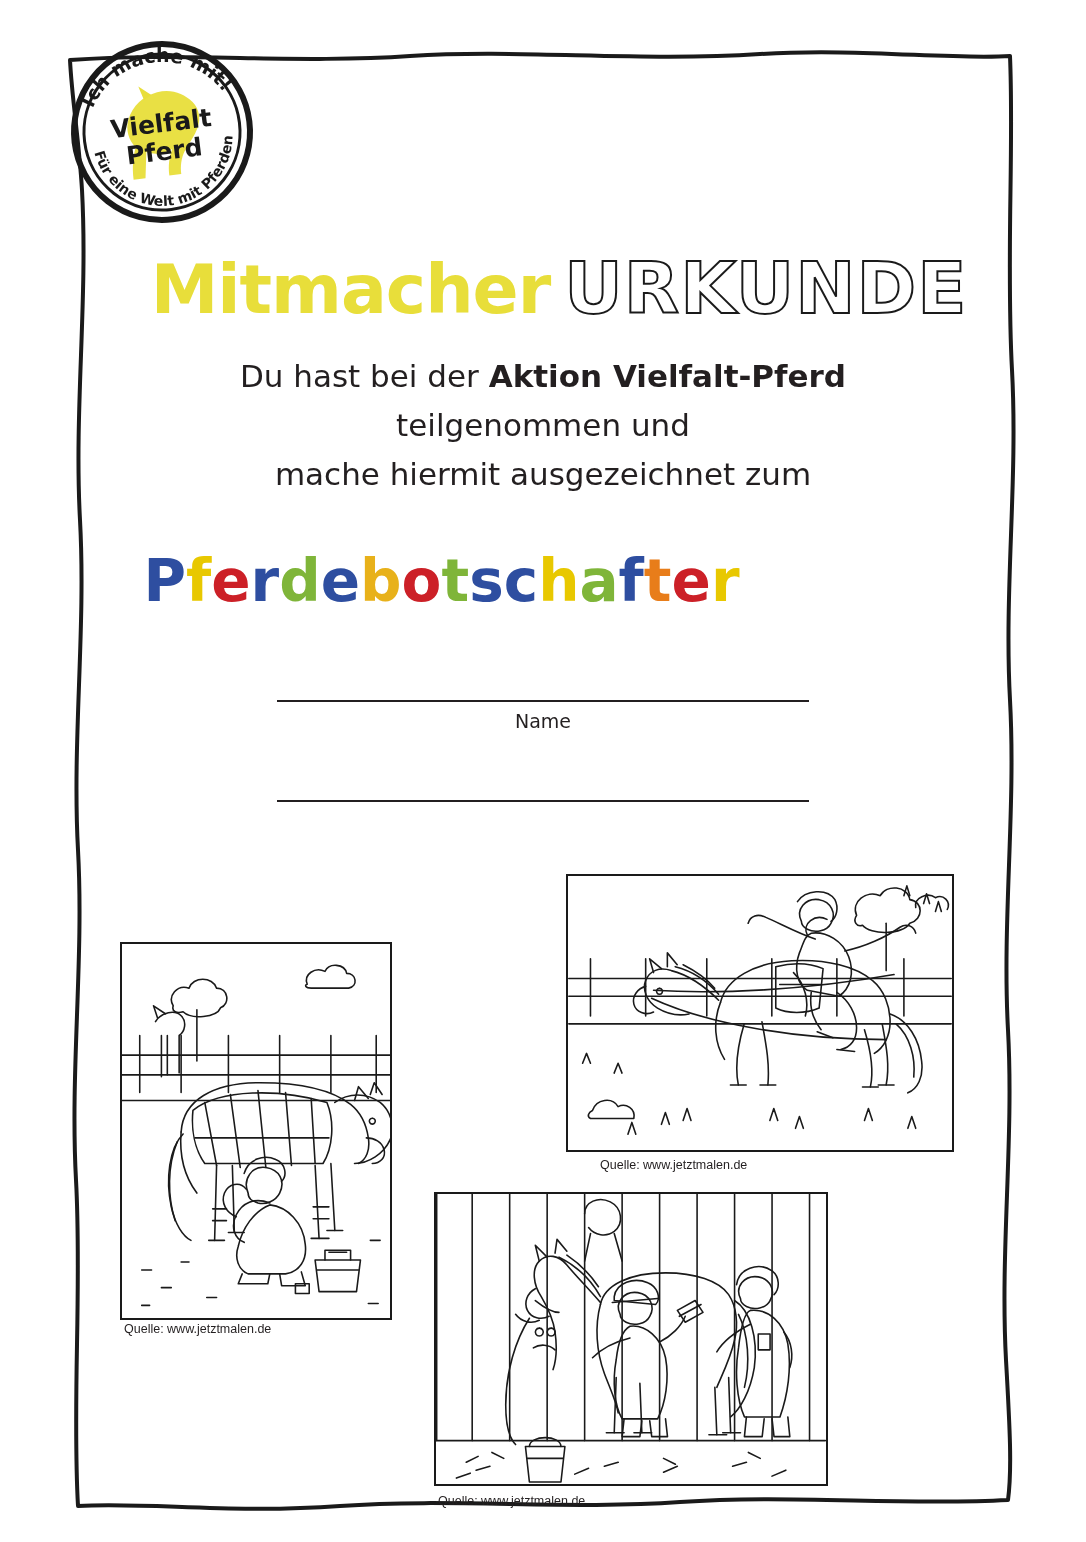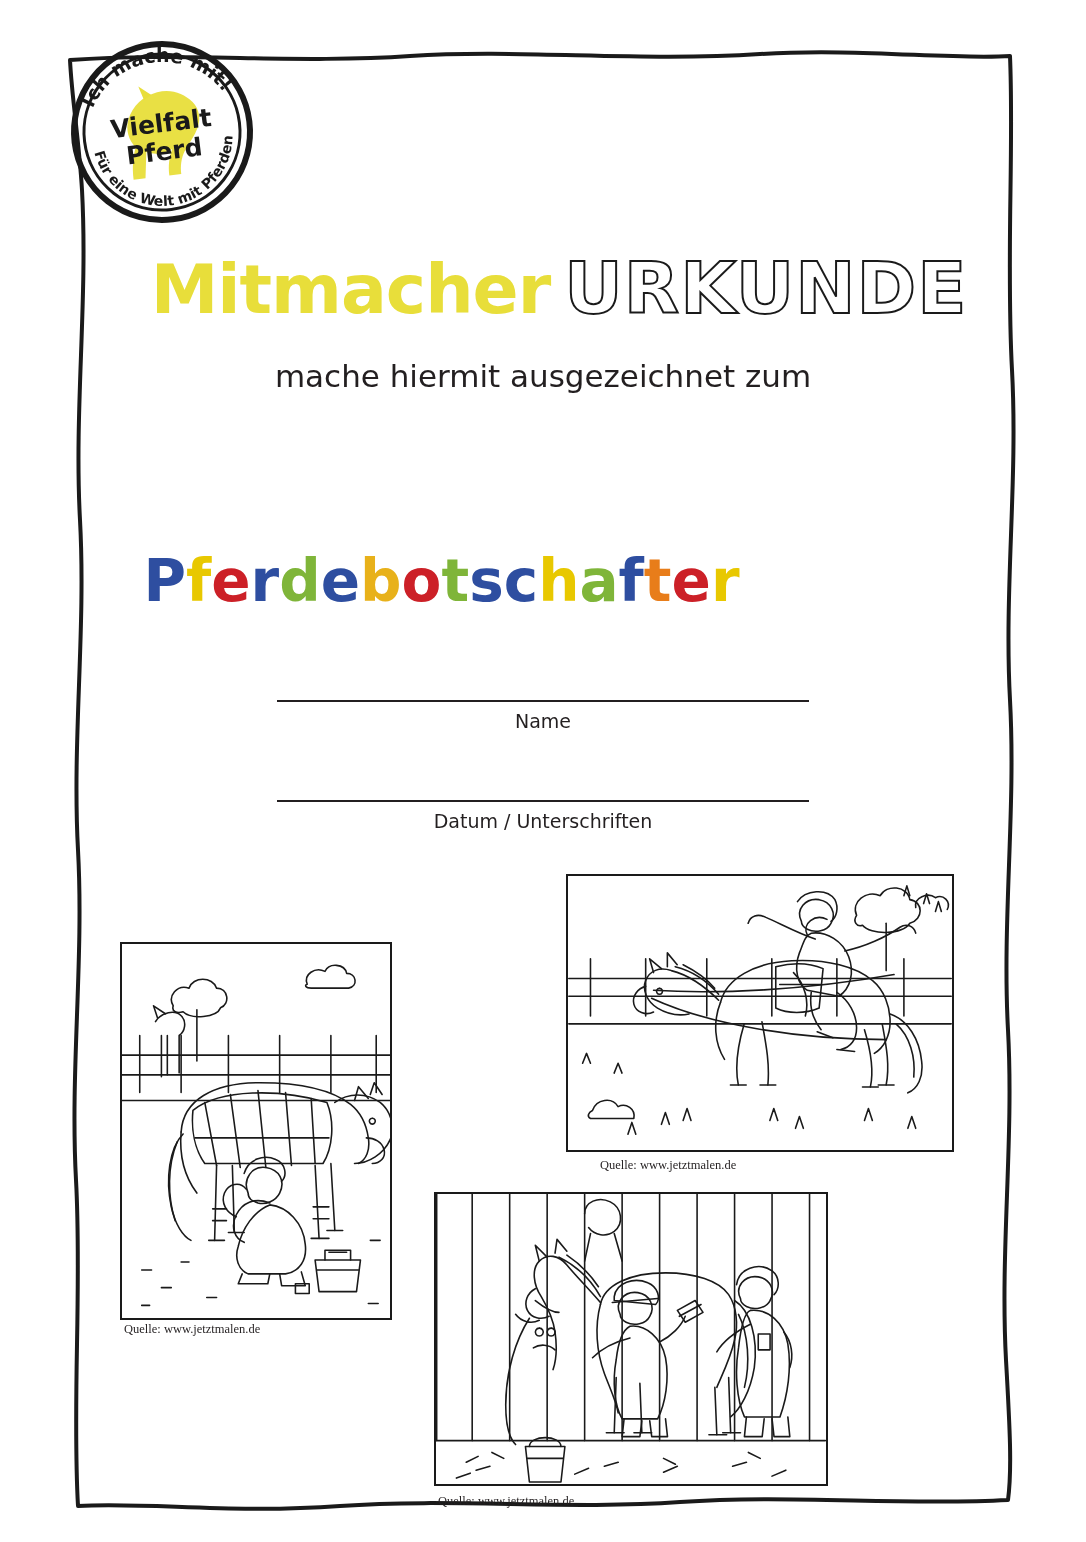--- a/index.html
+++ b/index.html
@@ -182,6 +182,9 @@
 
 <div id="body-text">
   <p class="line">
+    <span>Du hast bei der </span><b>Aktion Vielfalt-Pferd</b>
+  </p>
+  <p class="line">
     <span>mache hiermit ausgezeichnet zum</span>
   </p>
 </div>

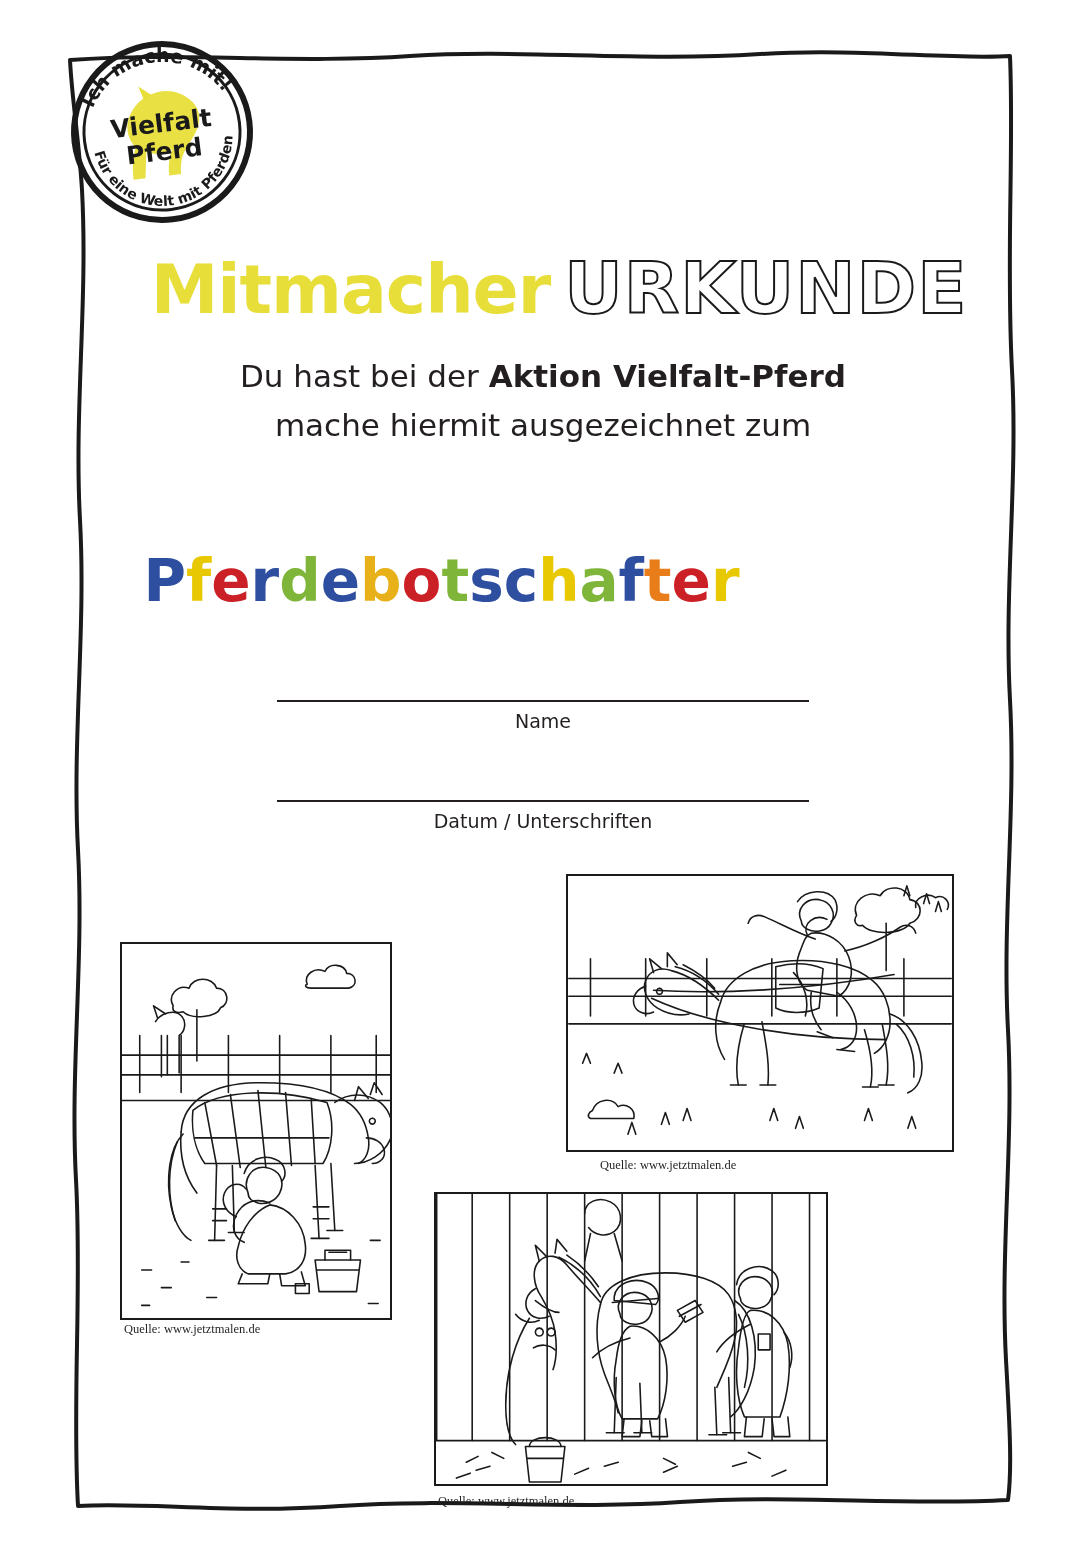--- a/index.html
+++ b/index.html
@@ -185,6 +185,9 @@
     <span>Du hast bei der </span><b>Aktion Vielfalt-Pferd</b>
   </p>
   <p class="line">
+    <span>teilgenommen und</span>
+  </p>
+  <p class="line">
     <span>mache hiermit ausgezeichnet zum</span>
   </p>
 </div>

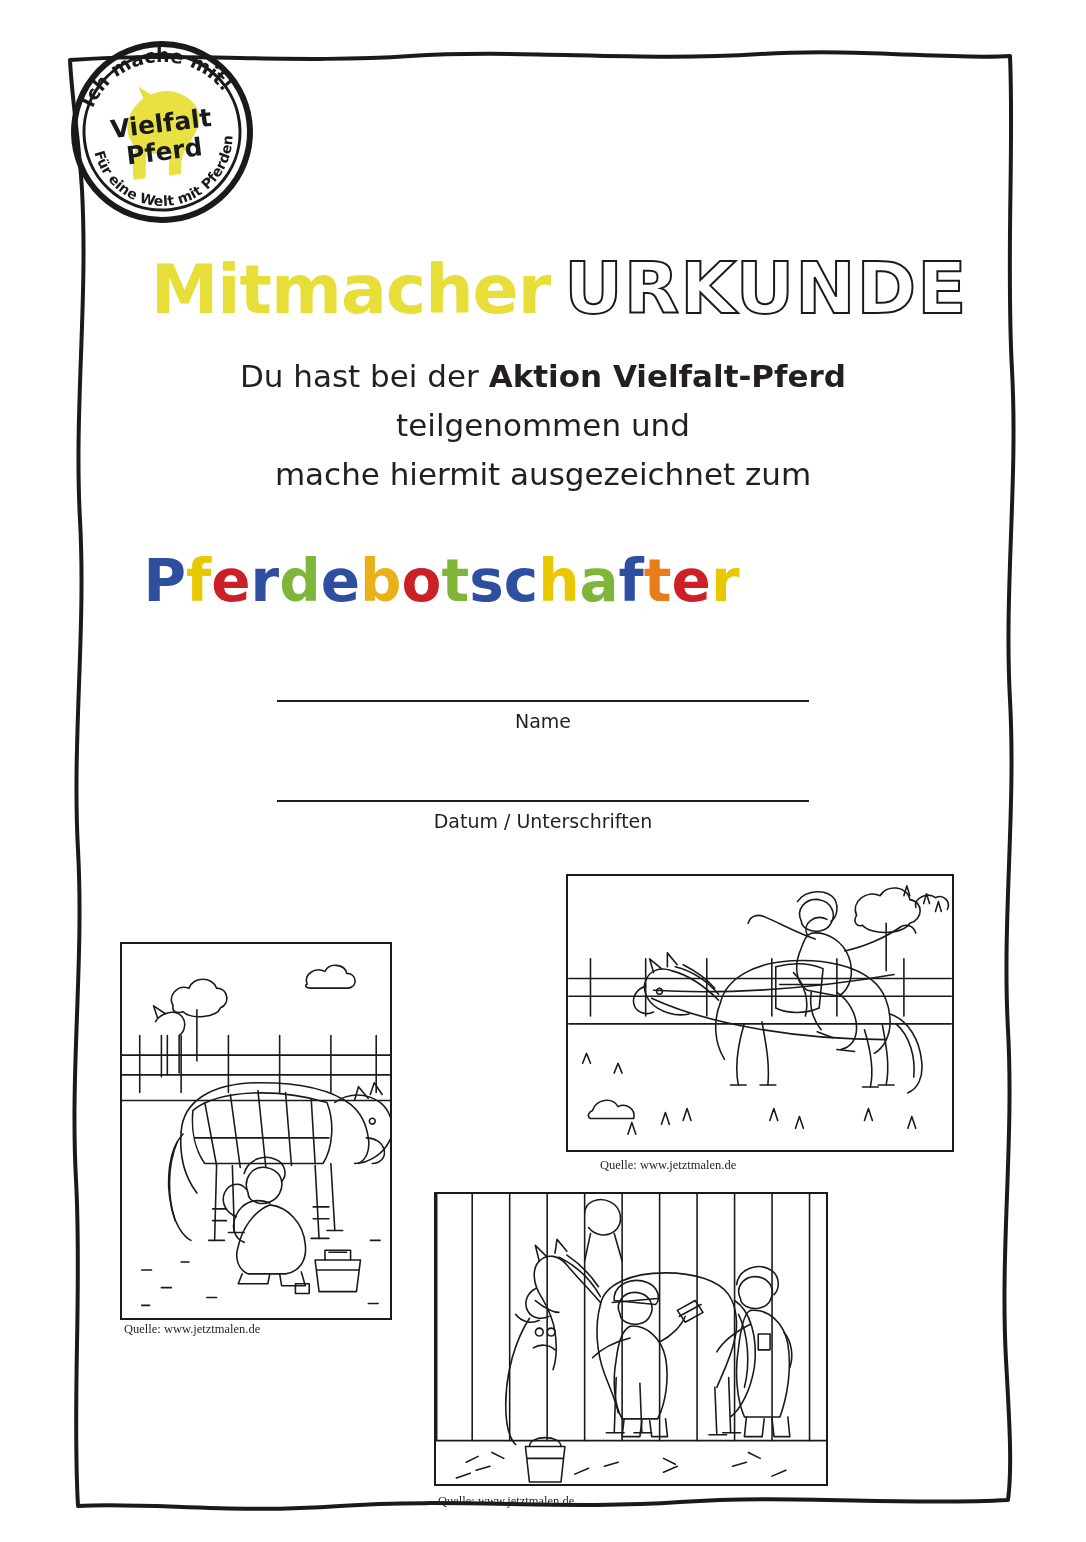--- a/index.html
+++ b/index.html
@@ -200,7 +200,6 @@
 </div>
 <div class="sig-block" id="sig-date">
   <div class="sig-rule"></div>
-  <div class="sig-label">Datum / Unterschriften</div>
 </div>
 
 <div class="illus" id="illus-1">

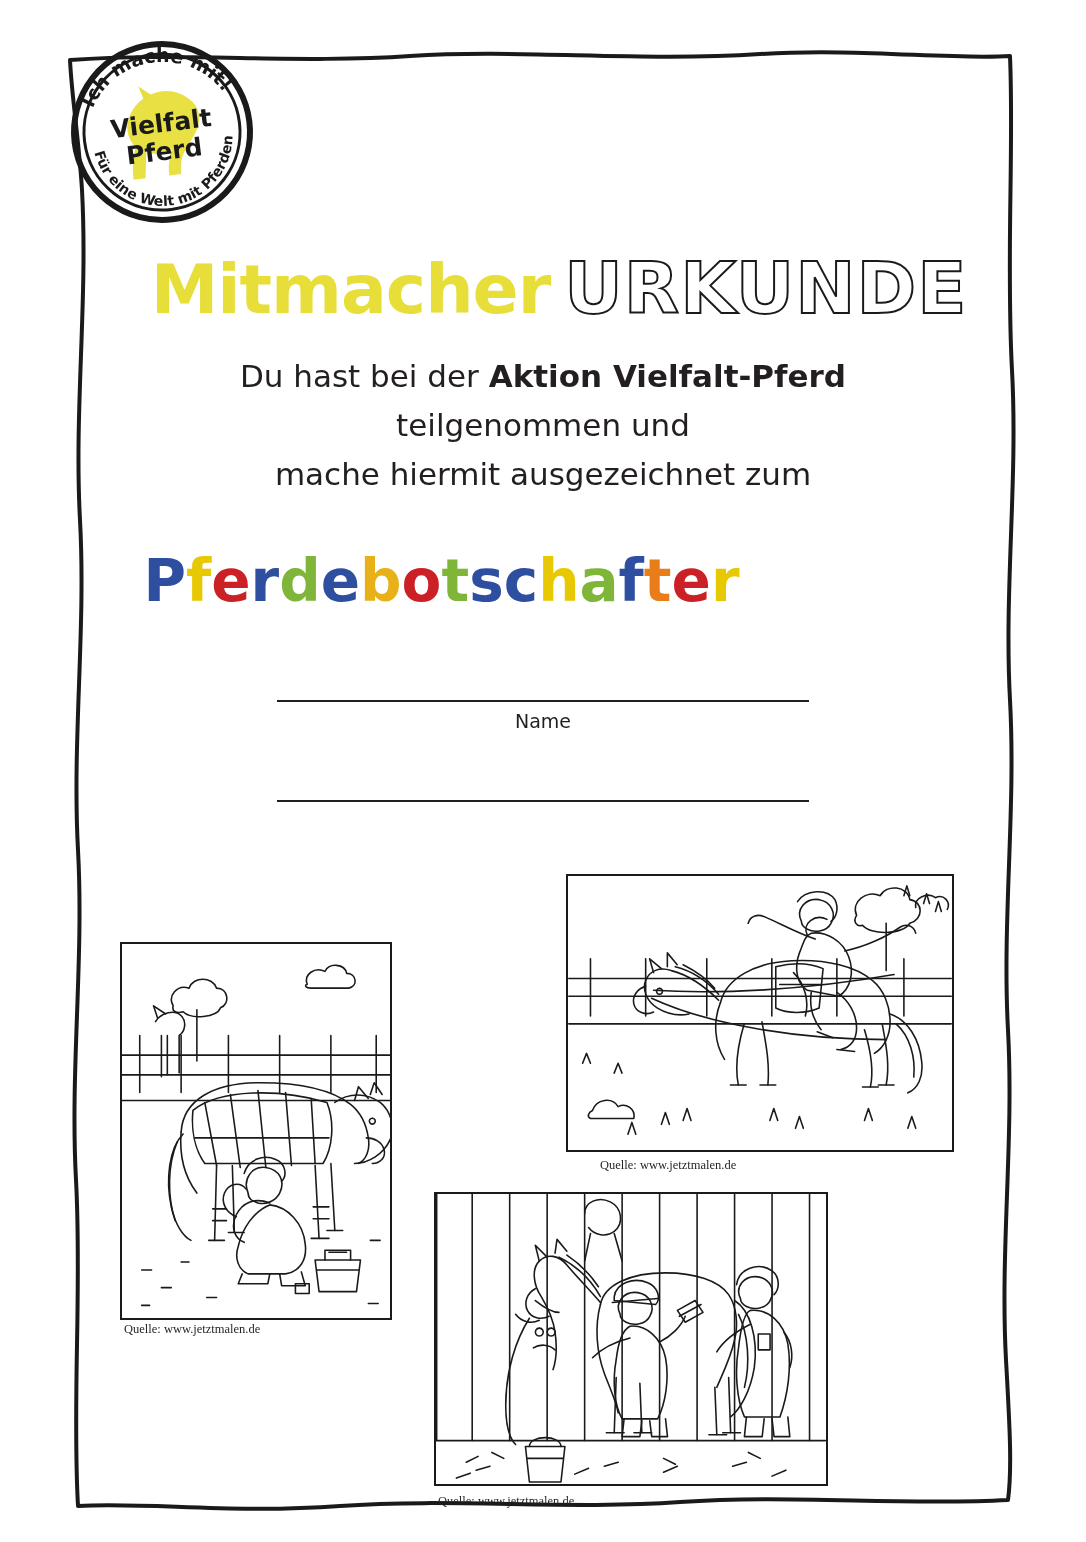--- a/index.html
+++ b/index.html
@@ -121,7 +121,7 @@
 
   .credit {
     position: absolute;
-    font-family: Liberation Serif, serif;
+    font-family: Liberation Sans, sans-serif;
     font-size: 12.5px;
     color: #231f20;
     white-space: nowrap;

